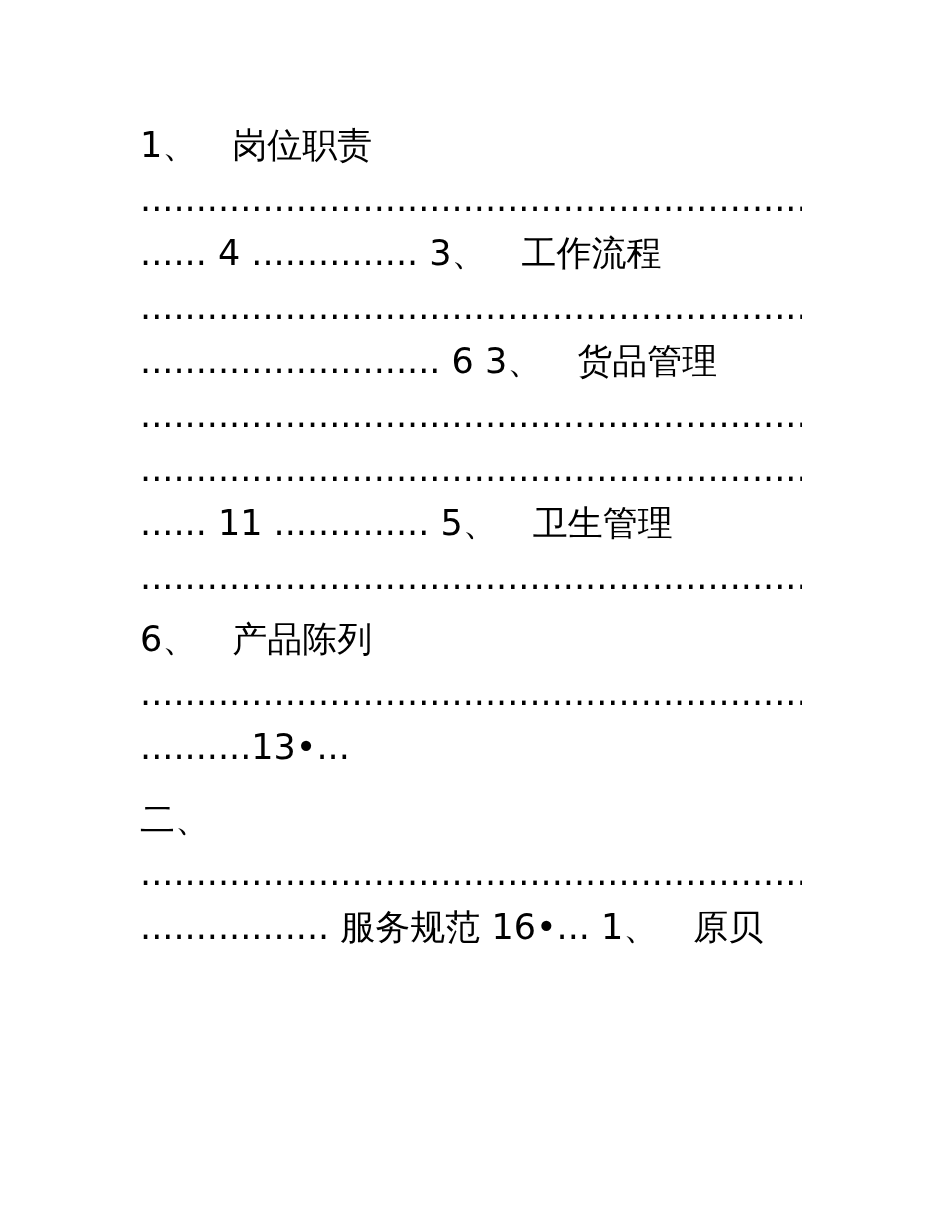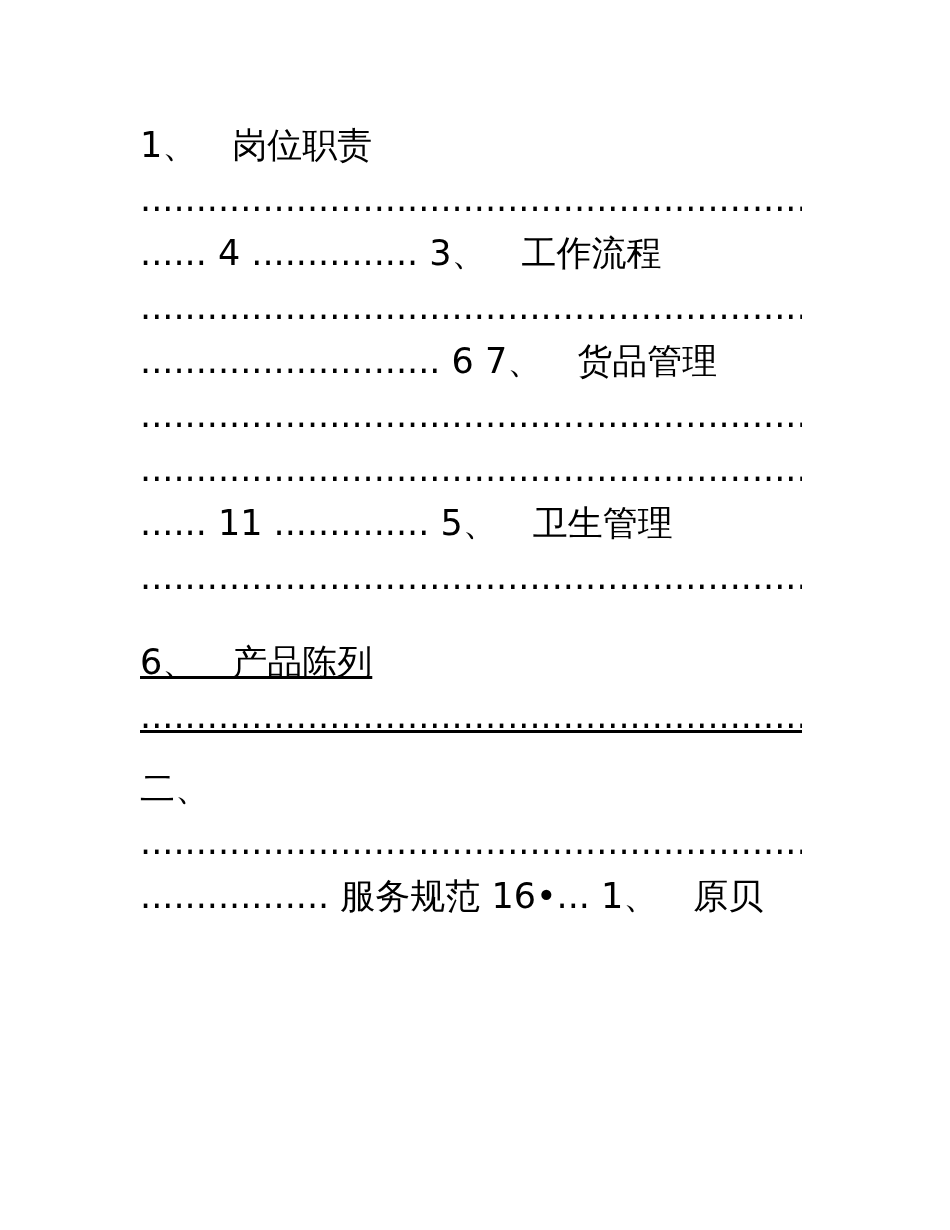--- a/index.html
+++ b/index.html
@@ -42,7 +42,7 @@
     <div class="line dotline">................................................................</div>
     <div class="line">...... 4 ............... 3、　工作流程</div>
     <div class="line dotline">................................................................</div>
-    <div class="line">........................... 6 7、　货品管理</div>
+    <div class="line">........................... 6 3、　货品管理</div>
     <div class="line dotline">................................................................</div>
     <div class="line dotline">................................................................</div>
     <div class="line">...... 11 .............. 5、　卫生管理</div>

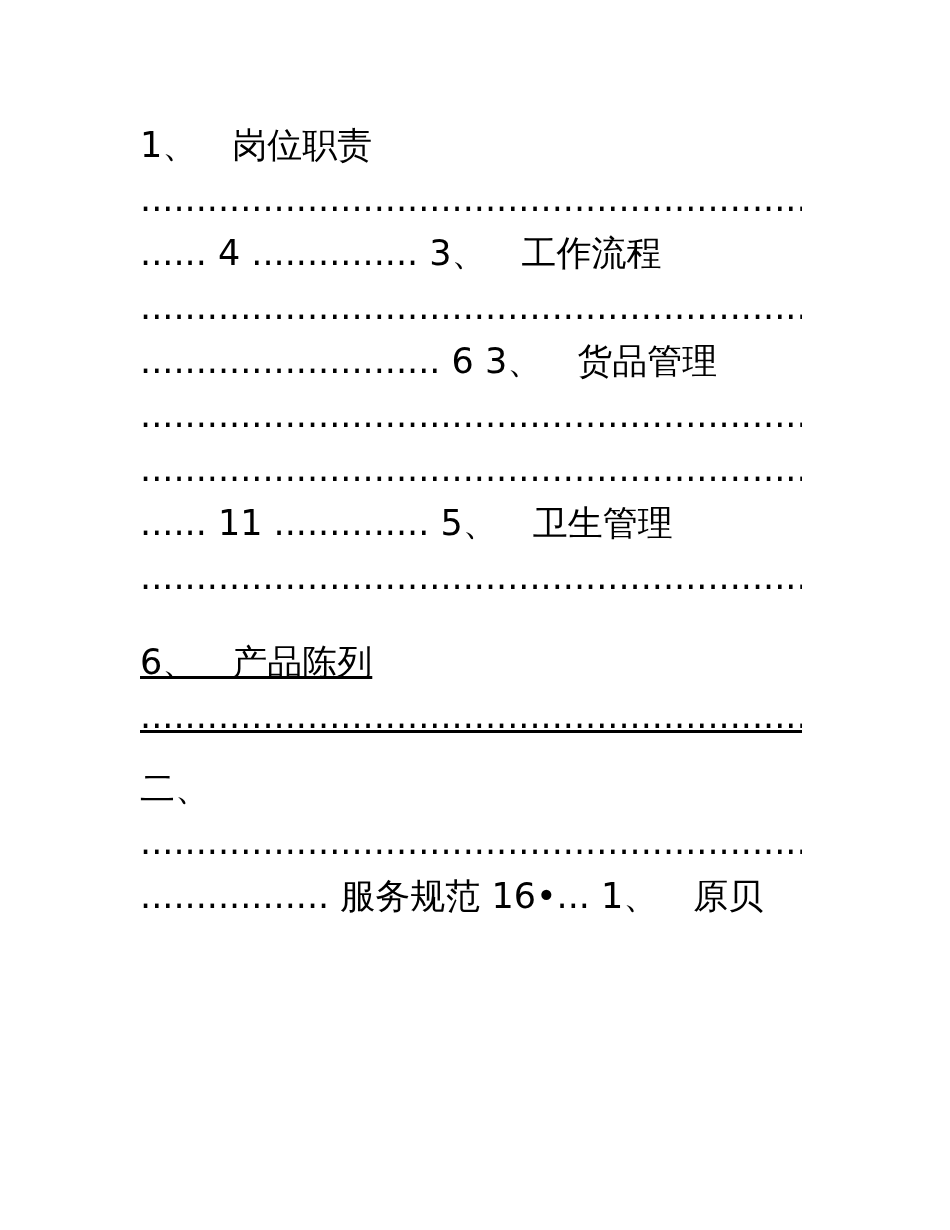--- a/index.html
+++ b/index.html
@@ -21,7 +21,7 @@
     color: #000000;
   }
   .para { margin: 0; }
-  .para.p2 { margin-top: 31px; text-decoration: underline; }
+  .para.p2 { margin-top: 8px; }
   .para.p3 { margin-top: 18px; }
   .line {
     white-space: pre;

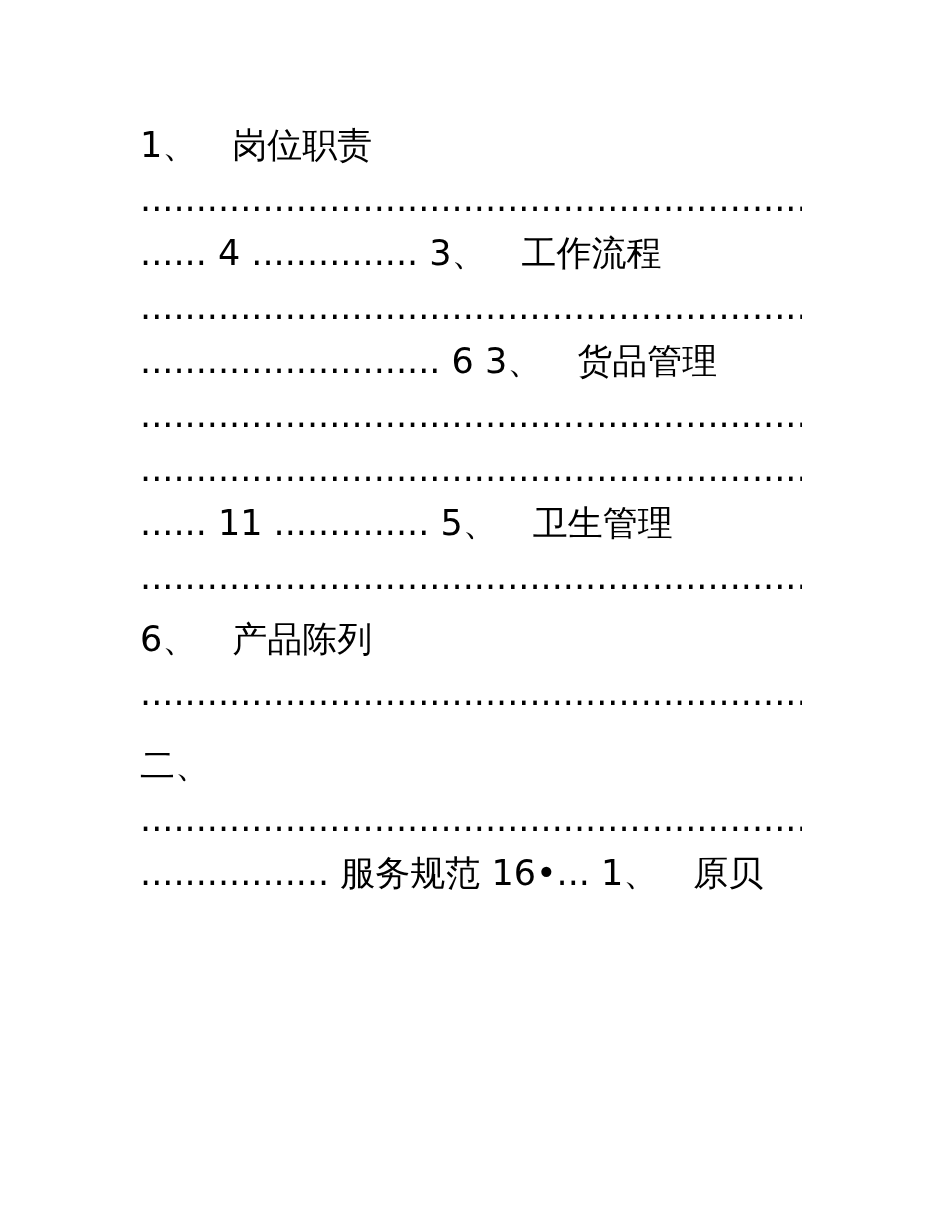--- a/index.html
+++ b/index.html
@@ -52,6 +52,7 @@
   <div class="para p2">
     <div class="line">6、　产品陈列</div>
     <div class="line dotline">................................................................</div>
+    <div class="line">..........13•...</div>
   </div>
 
   <div class="para p3">

